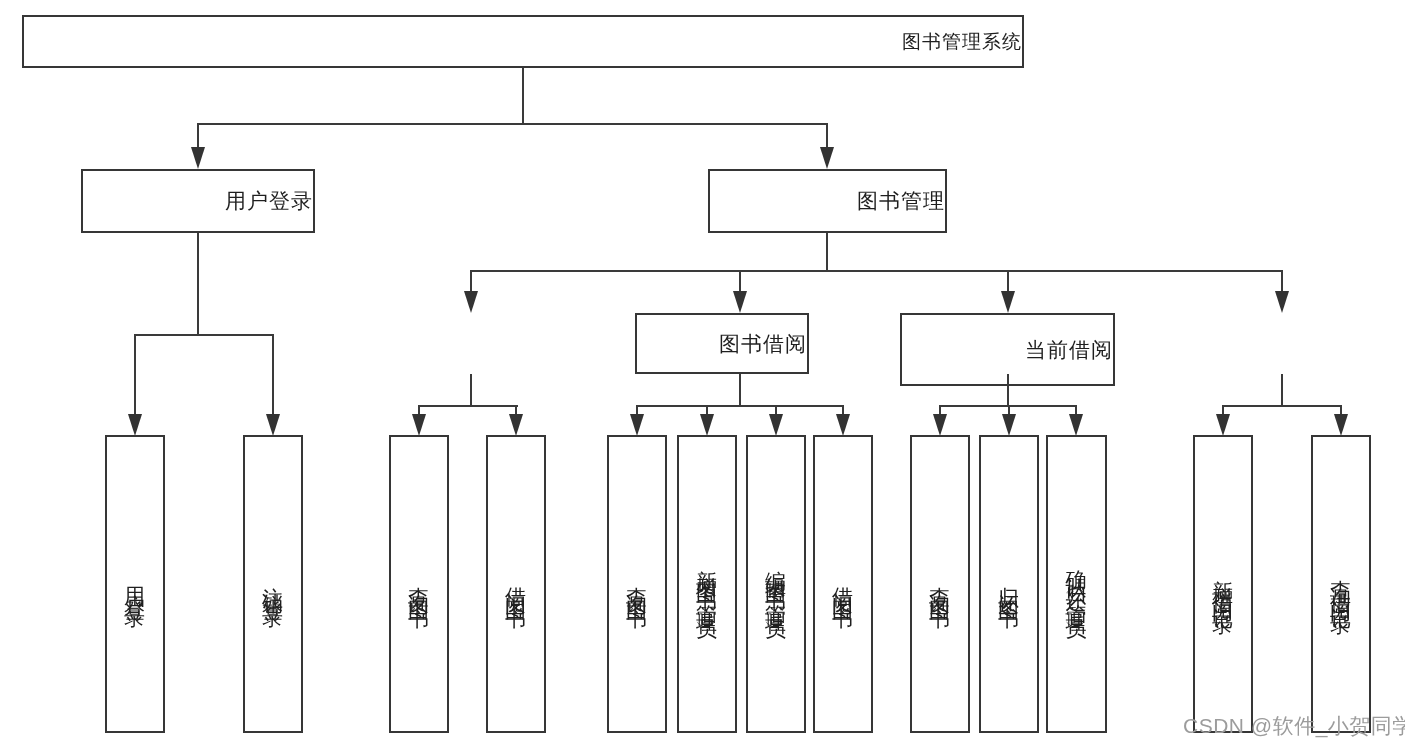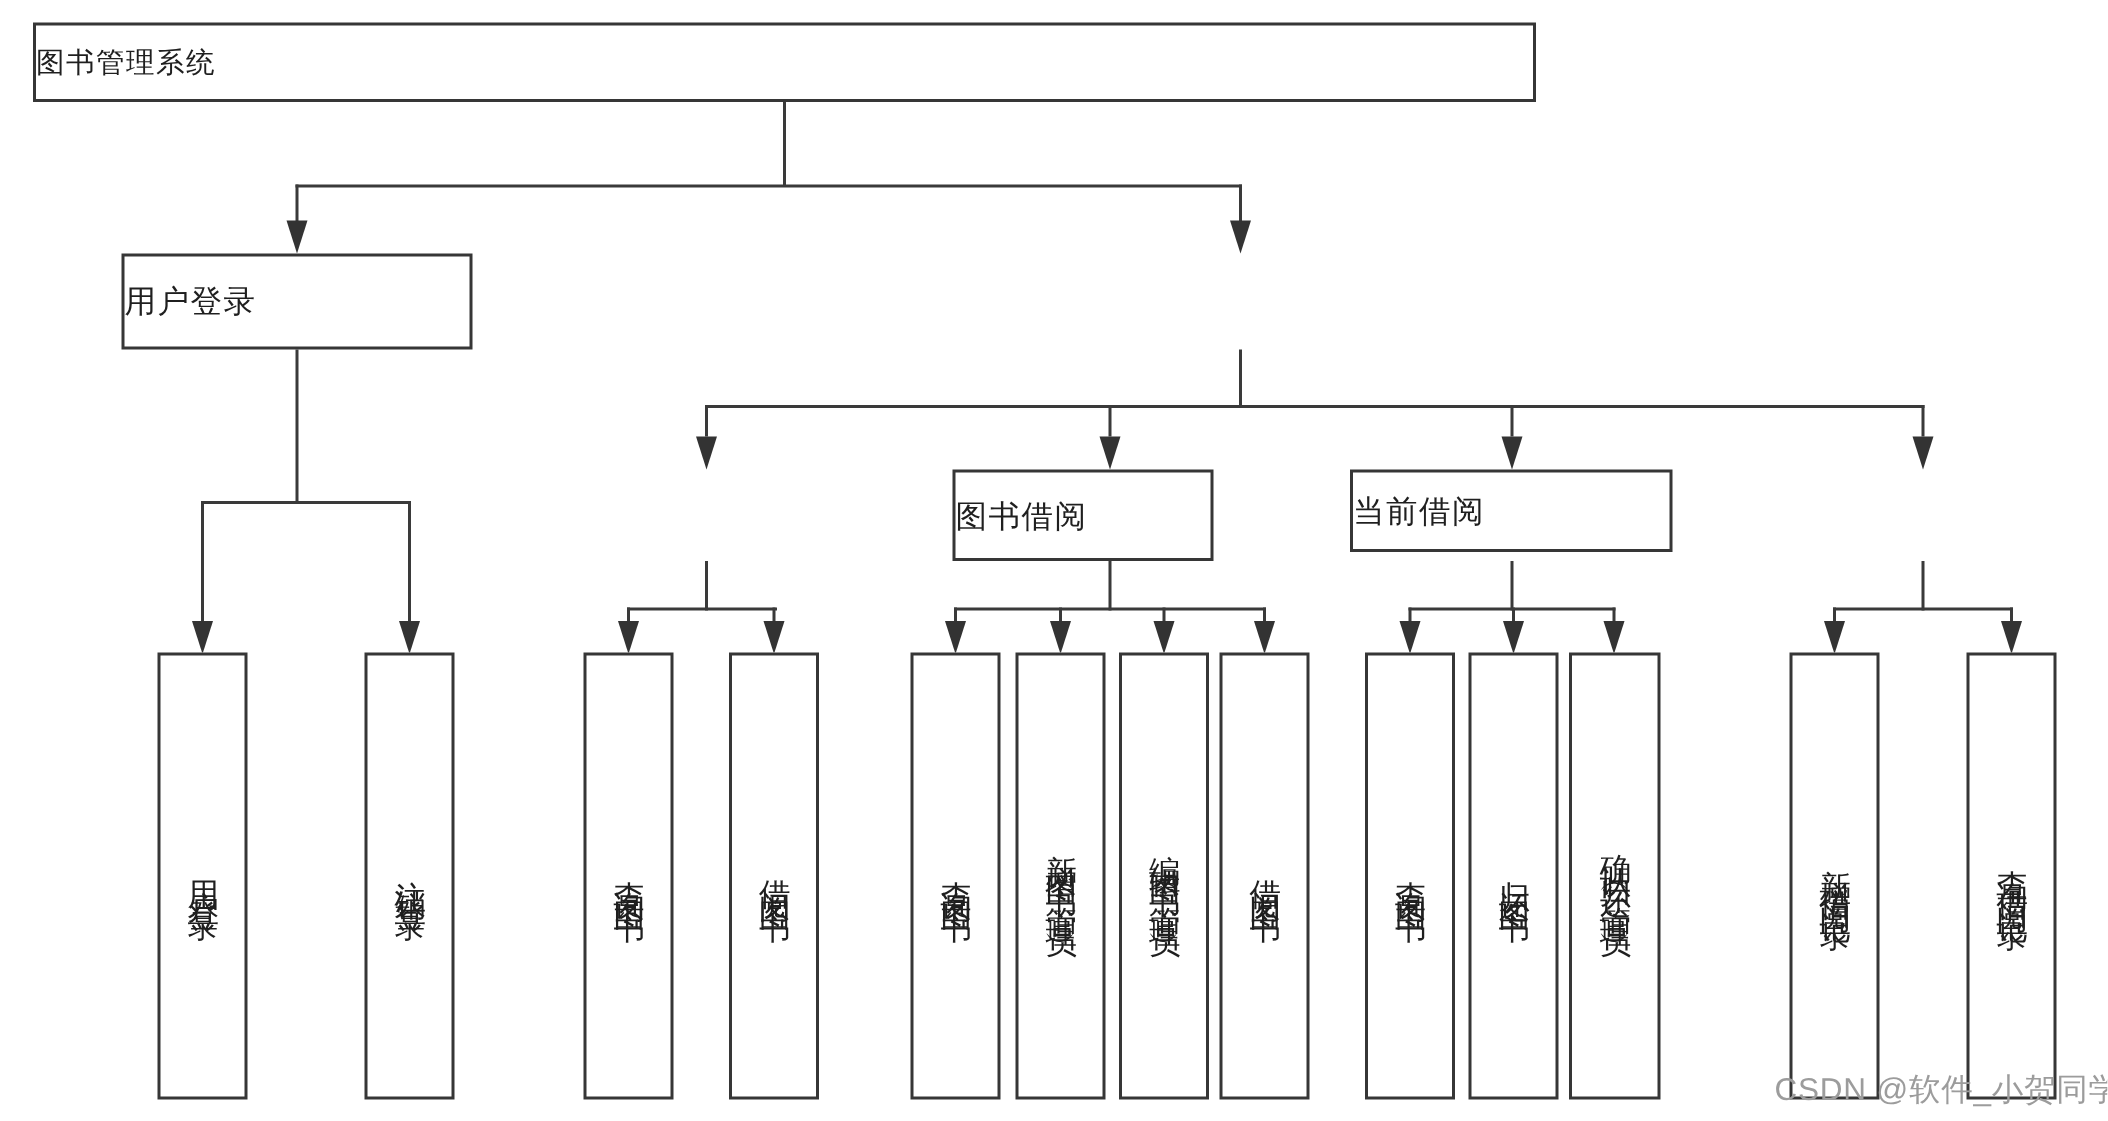--- a/index.html
+++ b/index.html
@@ -9,7 +9,7 @@
   }
   .box{
     position:absolute;background:#ffffff;border:2px solid #363636;
-    display:flex;align-items:center;justify-content:flex-start;
+    display:flex;align-items:center;justify-content:flex-end;
     box-sizing:border-box;font-size:21px;letter-spacing:1px;
   }
   .box.root{font-size:19px;}

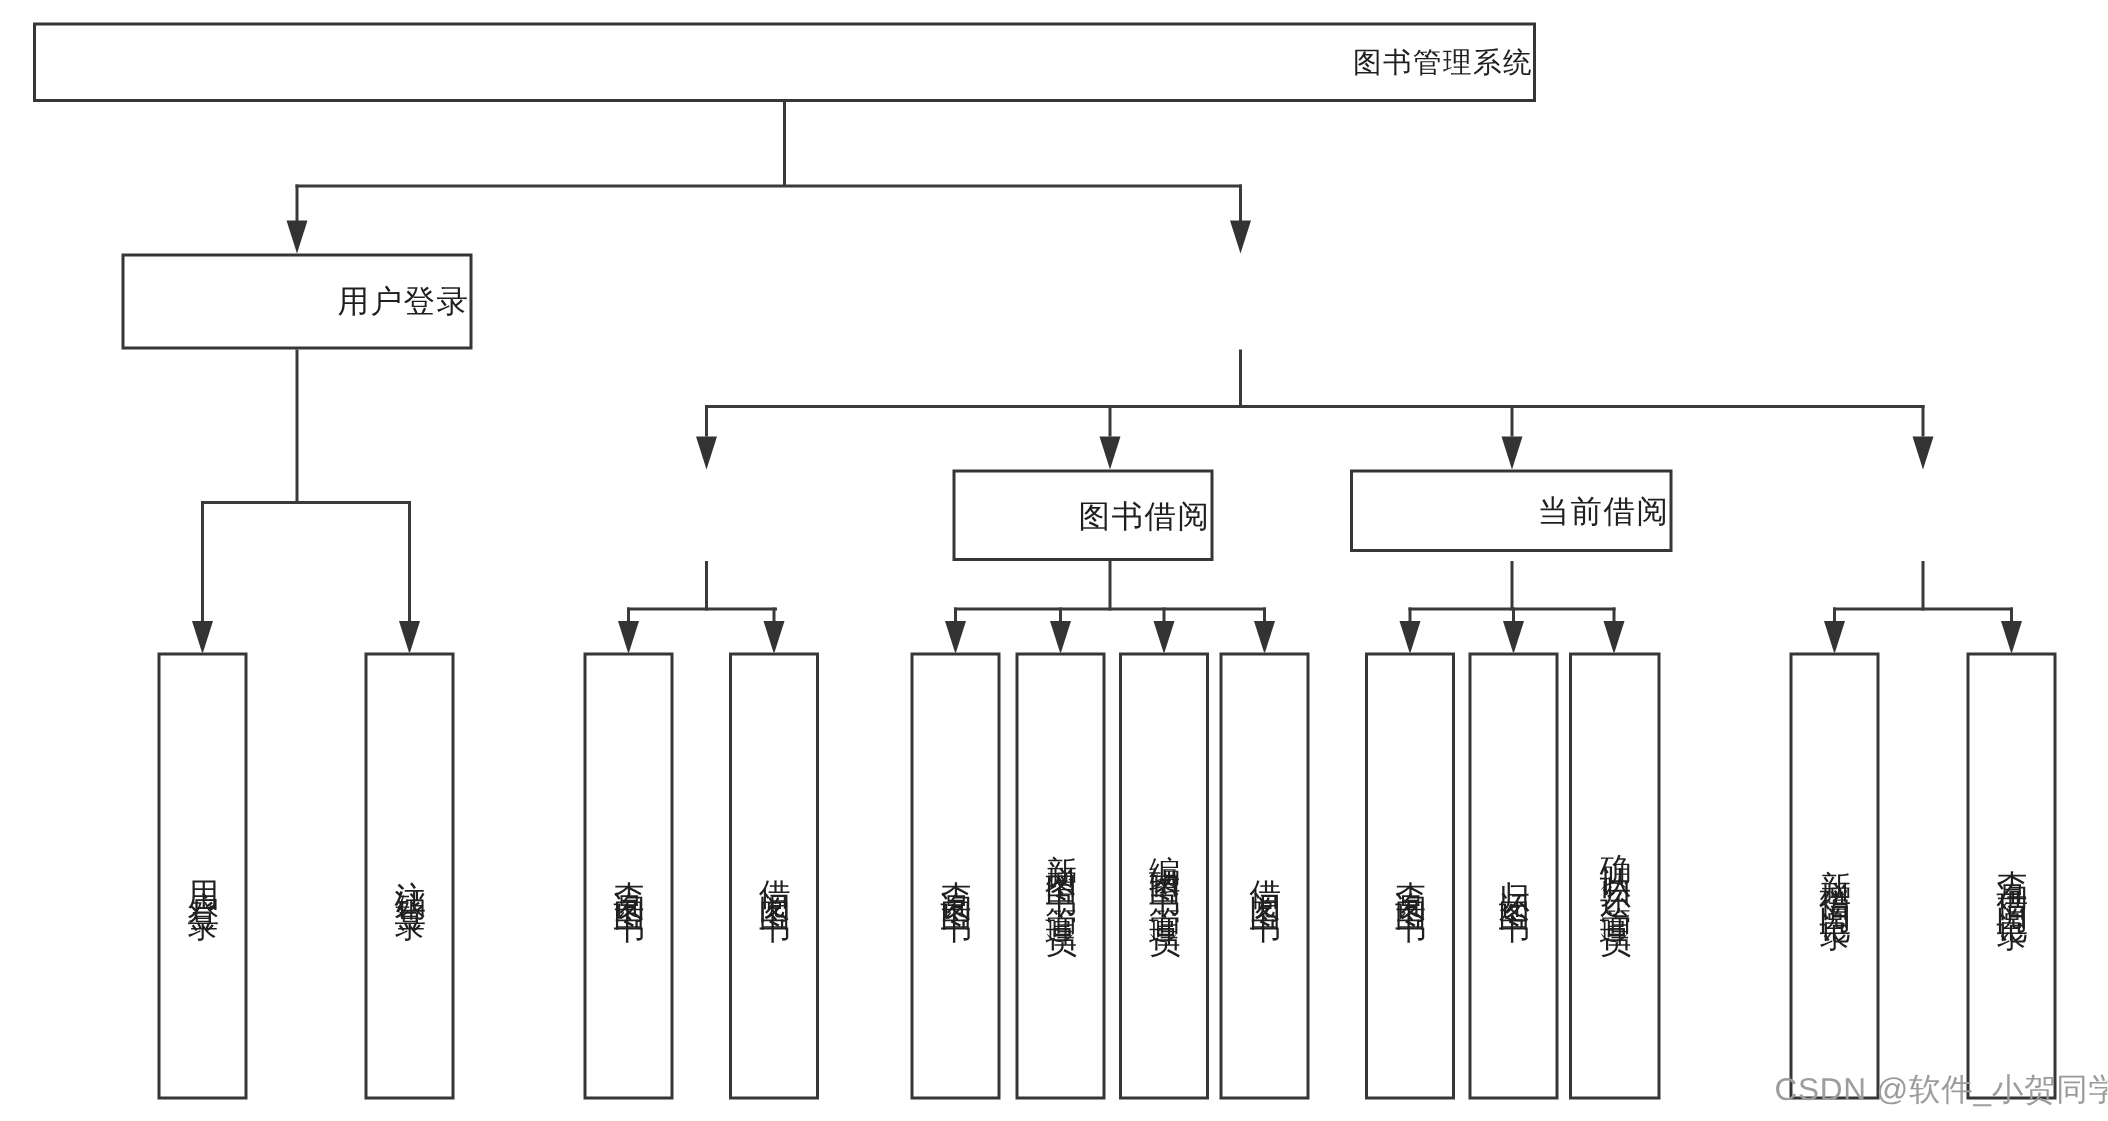--- a/index.html
+++ b/index.html
@@ -51,6 +51,9 @@
 
   <div class="box" style="left:81px;top:169px;width:234px;height:64px">
     <span>用户登录</span>
+  </div>
+  <div class="box" style="left:708px;top:169px;width:239px;height:64px">
+    <span>图书管理</span>
   </div>
 
   <div class="vline" style="left:197px;top:233px;height:102px"></div>

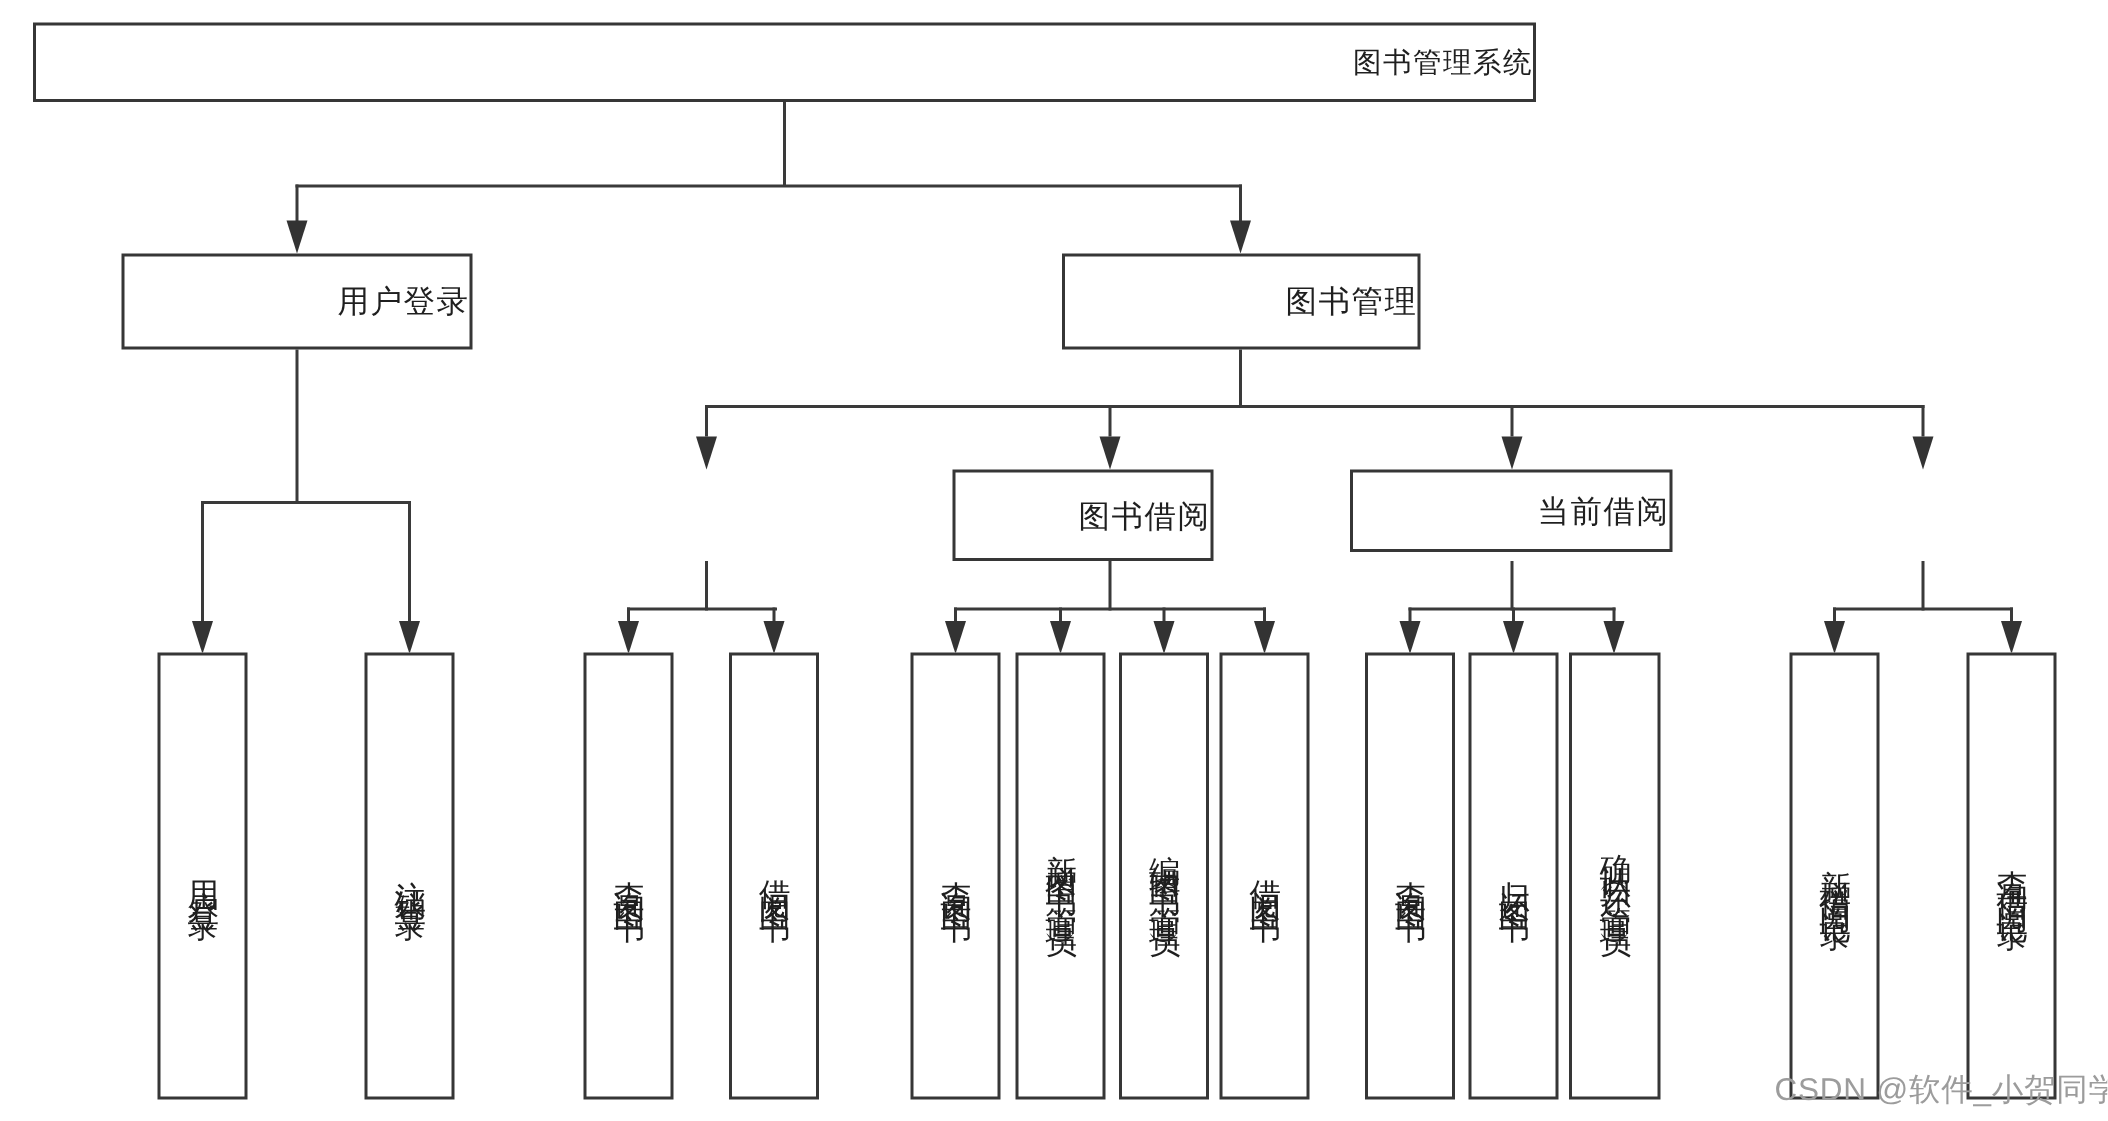--- a/index.html
+++ b/index.html
@@ -77,7 +77,7 @@
   <div class="box" style="left:635px;top:313px;width:174px;height:61px">
     <span>图书借阅</span>
   </div>
-  <div class="box" style="left:900px;top:313px;width:215px;height:55px">
+  <div class="box" style="left:900px;top:313px;width:215px;height:73px">
     <span>当前借阅</span>
   </div>
 

